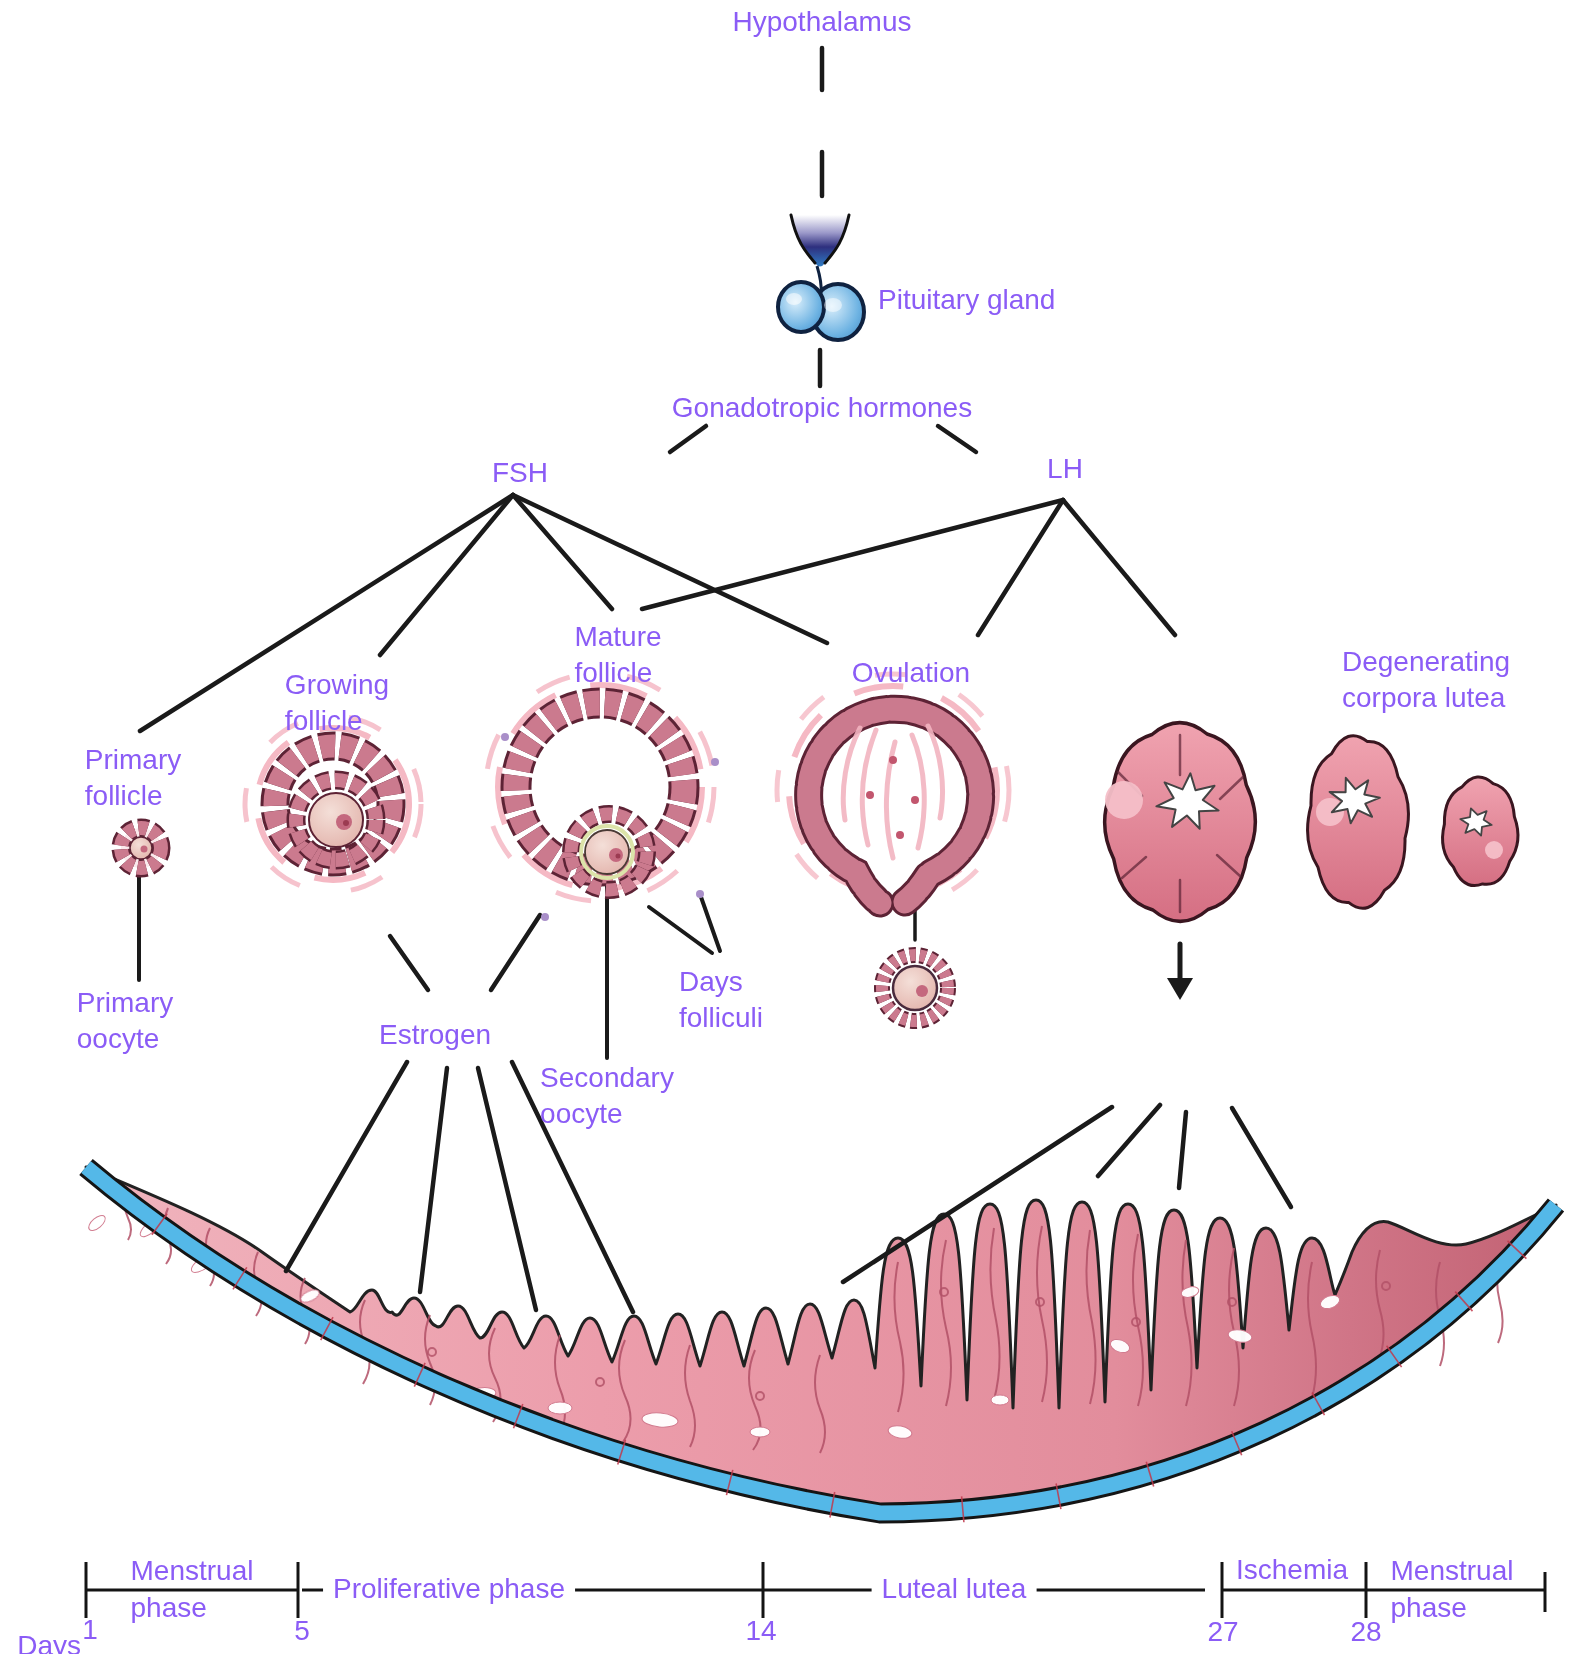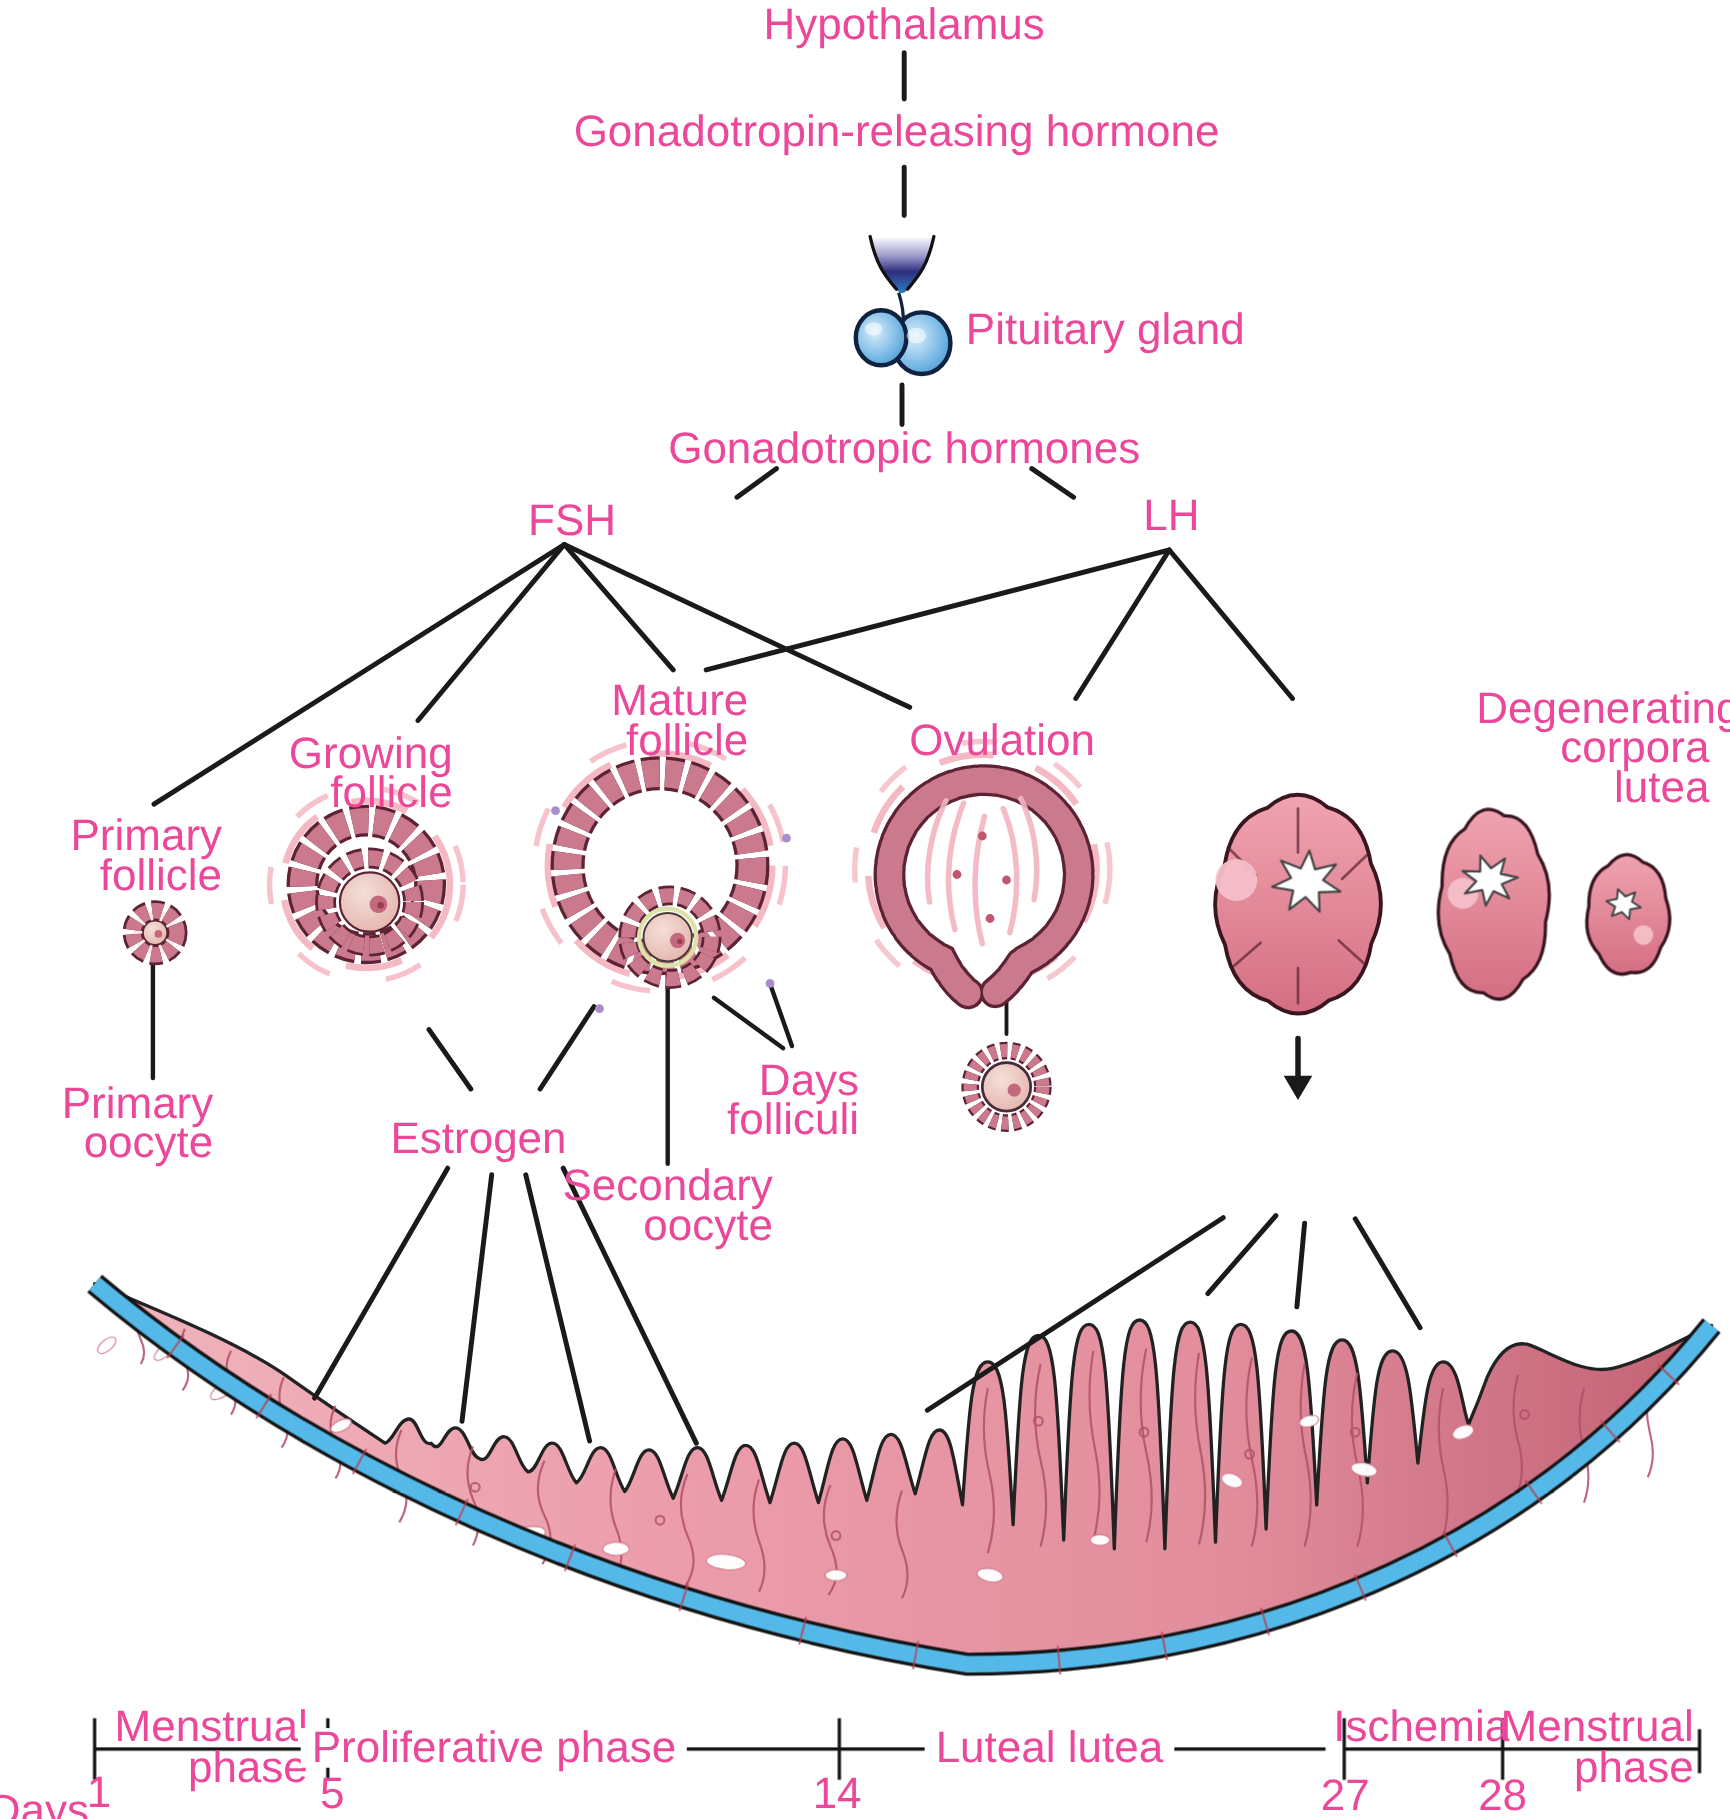--- a/index.html
+++ b/index.html
@@ -6,8 +6,8 @@
   .stage{position:relative;width:1573px;height:1654px;background:#fff;overflow:hidden;
          font-family:"Liberation Sans",sans-serif;color:#111;}
   .stage svg{position:absolute;left:0;top:0;}
-  .lbl{position:absolute;transform:translate(-50%,-50%);font-size:40px;line-height:36px;
-       text-align:right;white-space:nowrap;color:#ec4899;}
+  .lbl{position:absolute;transform:translate(-50%,-50%);font-size:28px;line-height:36px;
+       text-align:left;white-space:nowrap;color:#8b5cf6;}
   .lbl.wrap{white-space:normal;width:min-content;}
   .lbl.w210{white-space:normal;width:212px;}
   .lbl.pre{white-space:pre-line;}

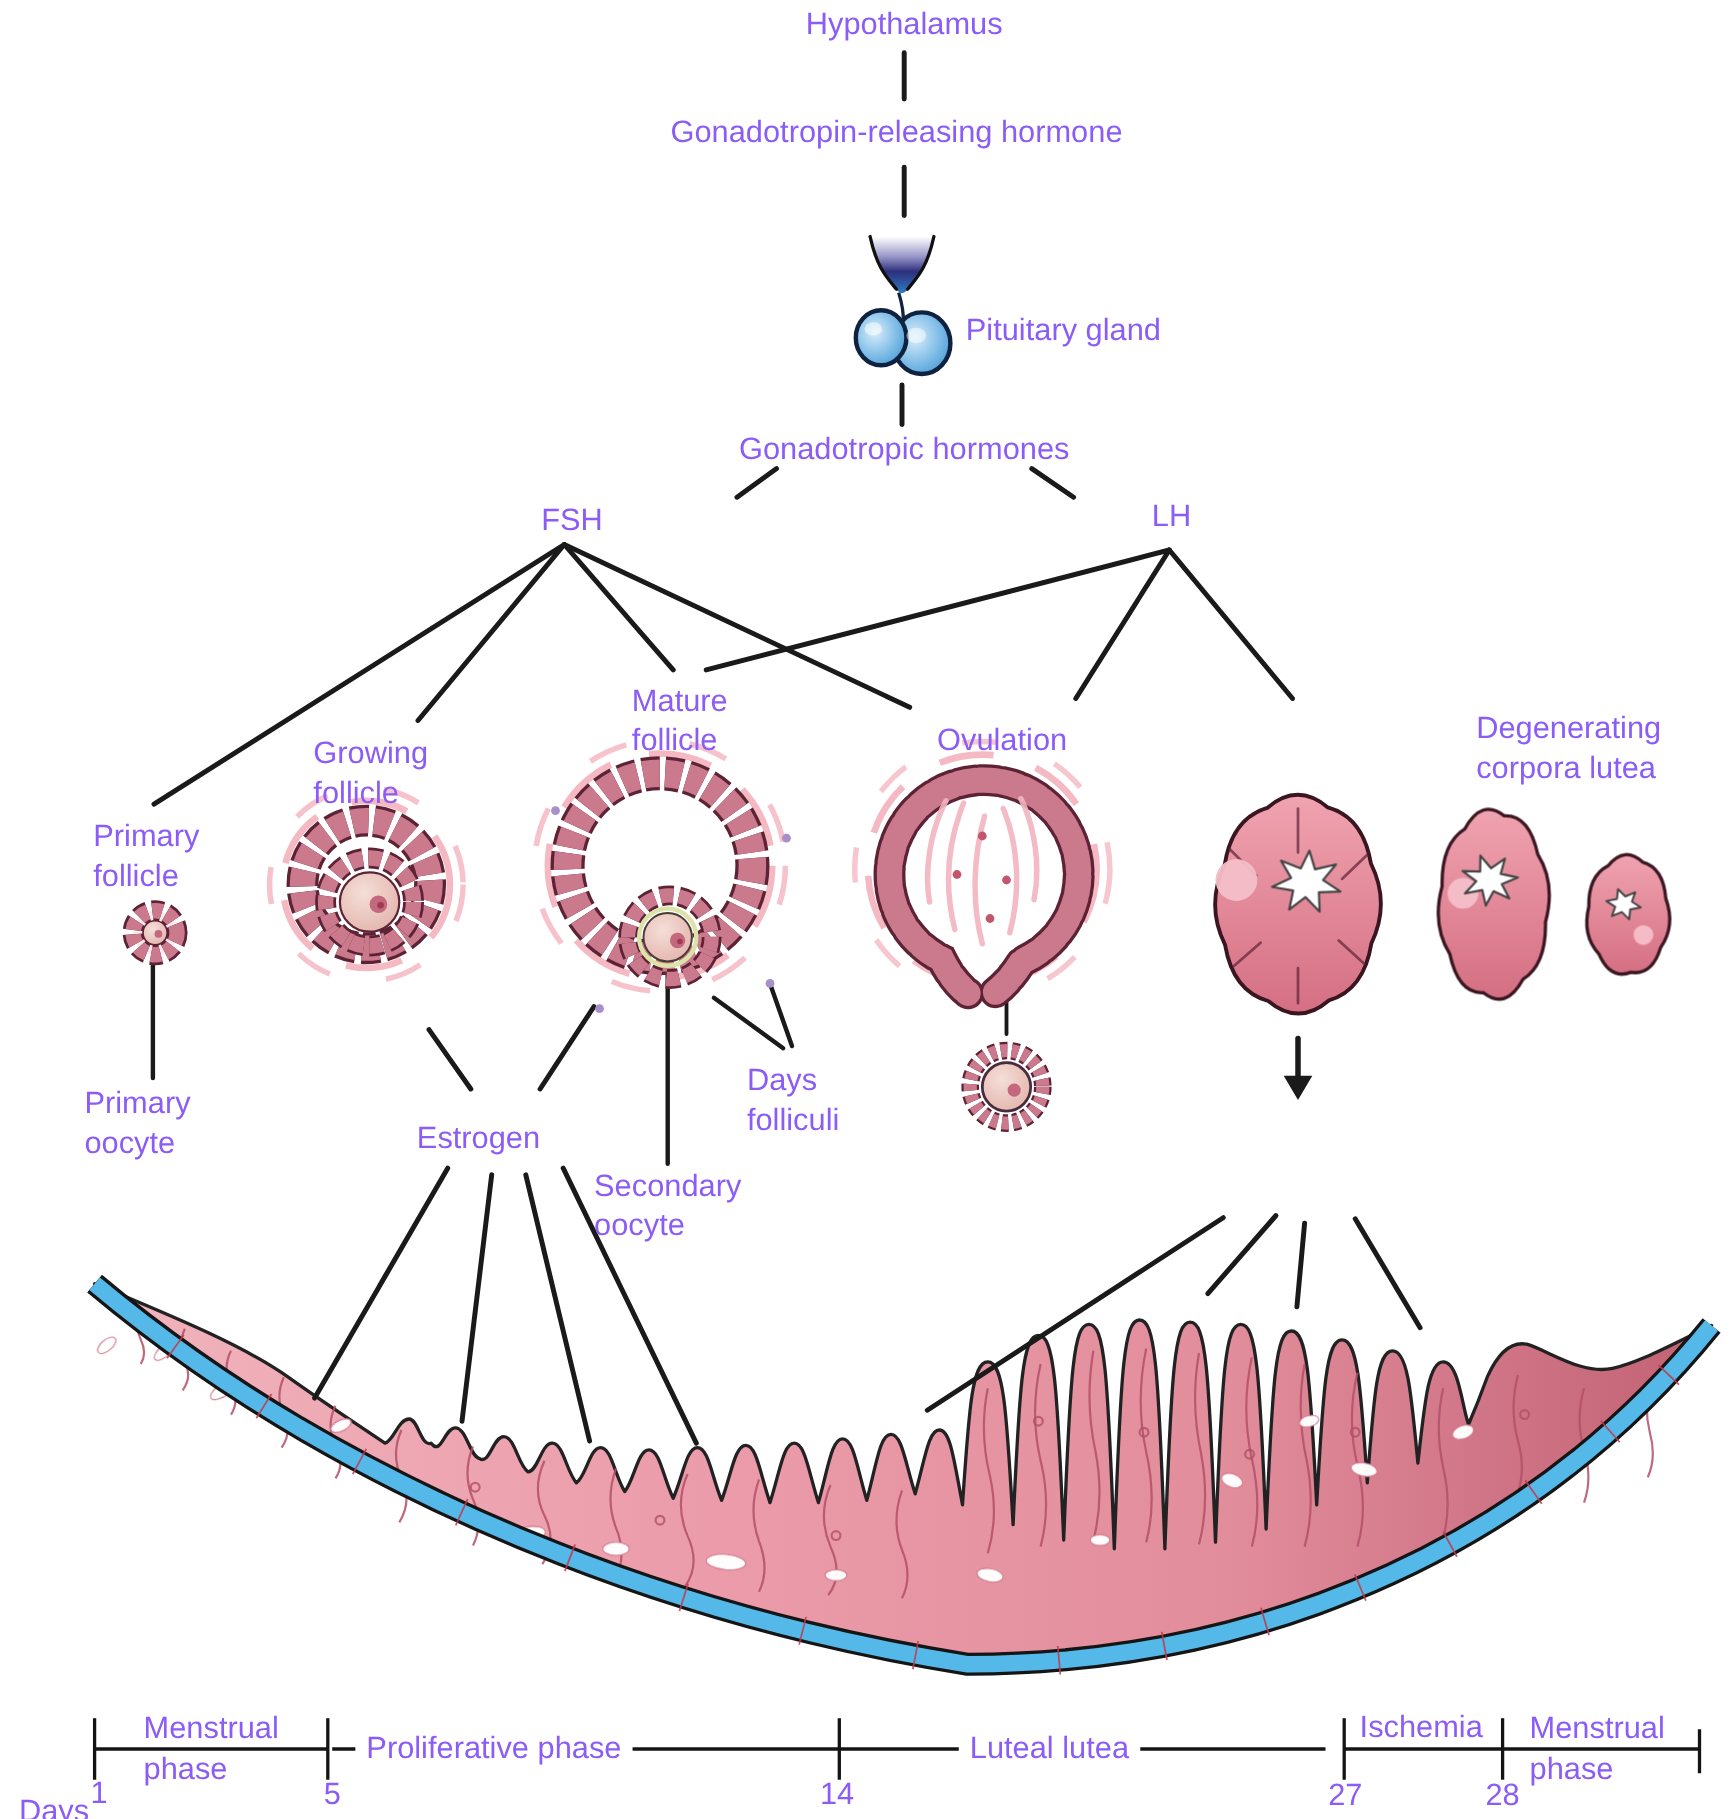--- a/index.html
+++ b/index.html
@@ -304,7 +304,6 @@
 </svg>
 
 <div class="lbl" style="left:822px;top:22px">Hypothalamus</div>
-<div class="lbl" style="left:815px;top:120px">Gonadotropin-releasing hormone</div>
 <div class="lbl left" style="left:878px;top:300px">Pituitary gland</div>
 <div class="lbl" style="left:822px;top:408px">Gonadotropic hormones</div>
 <div class="lbl" style="left:520px;top:473px">FSH</div>

